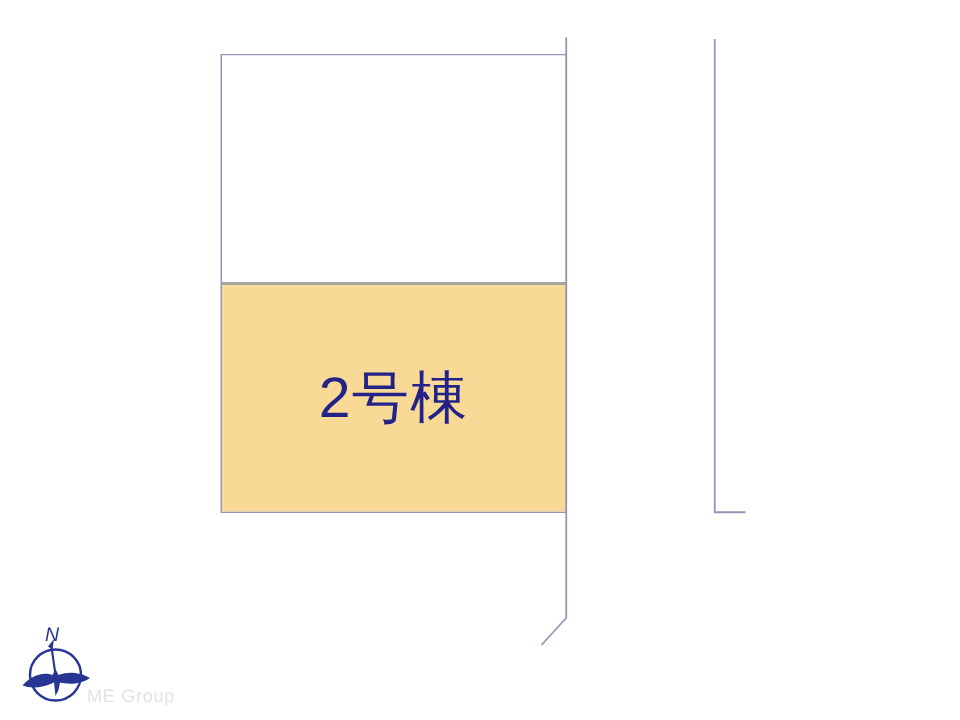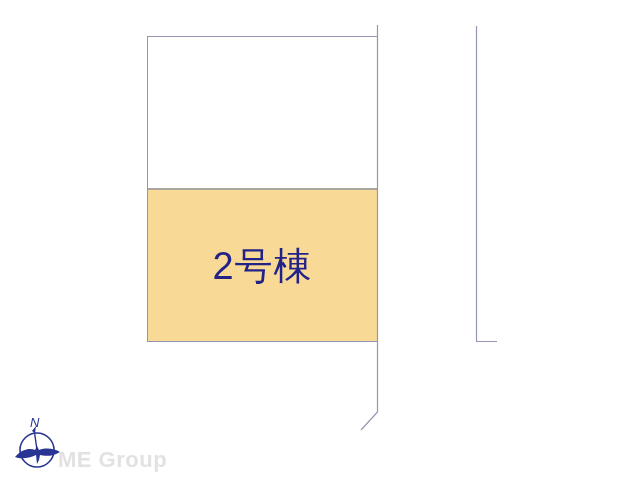--- a/index.html
+++ b/index.html
@@ -93,12 +93,11 @@
   .watermark {
     position: absolute;
     left: 58px;
-    top: 447px;
-    font-size: 22px;
+    top: 457px;
+    font-size: 12px;
     letter-spacing: 0.5px;
     color: var(--watermark-color, #e2e2e2);
     user-select: none;
-    font-weight: bold;
   }
 </style>
 </head>

